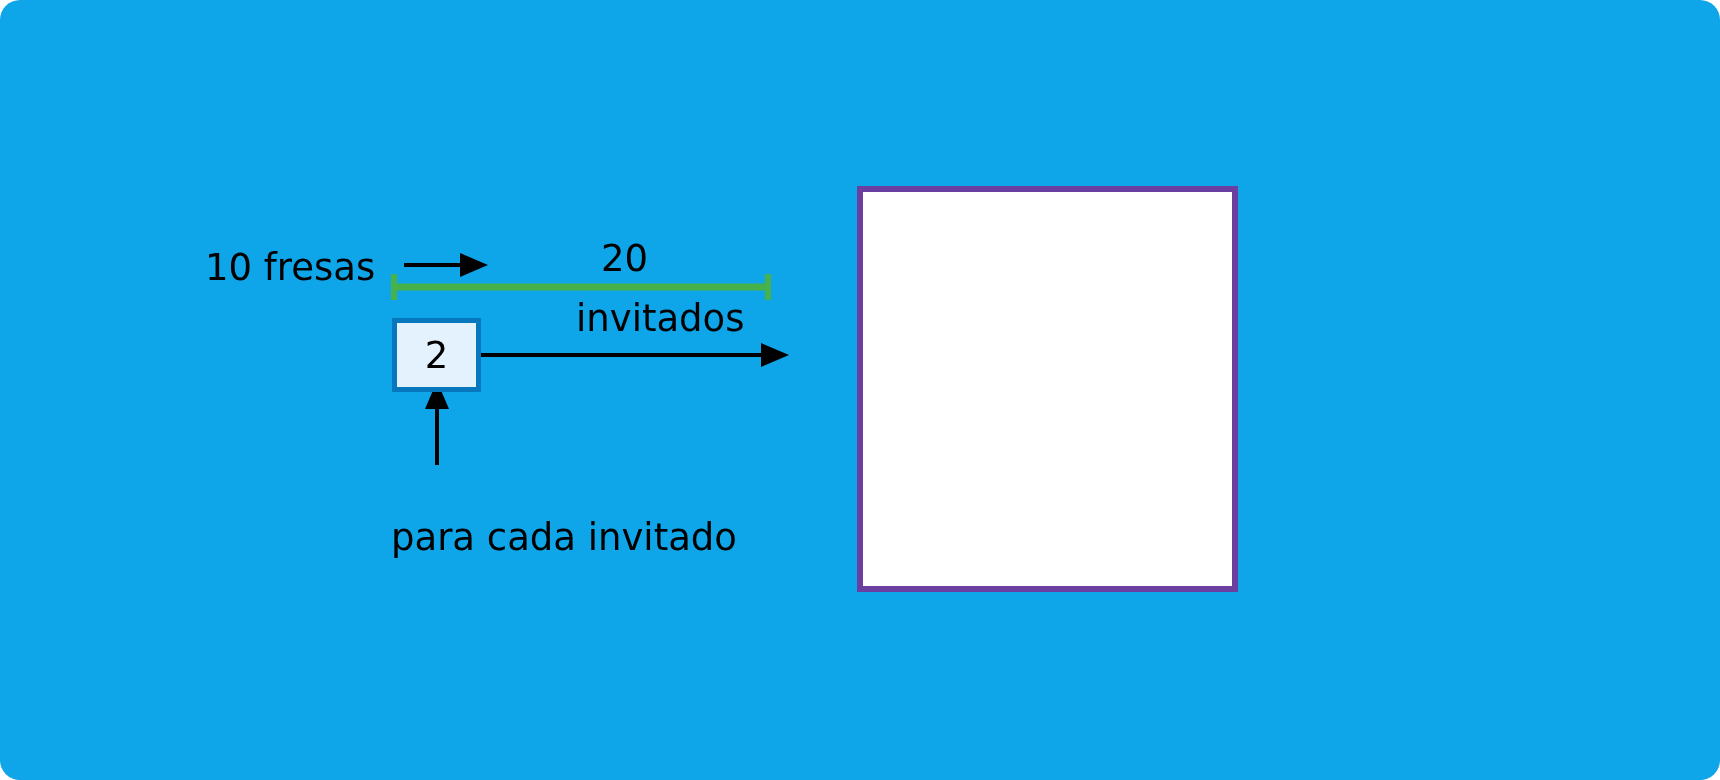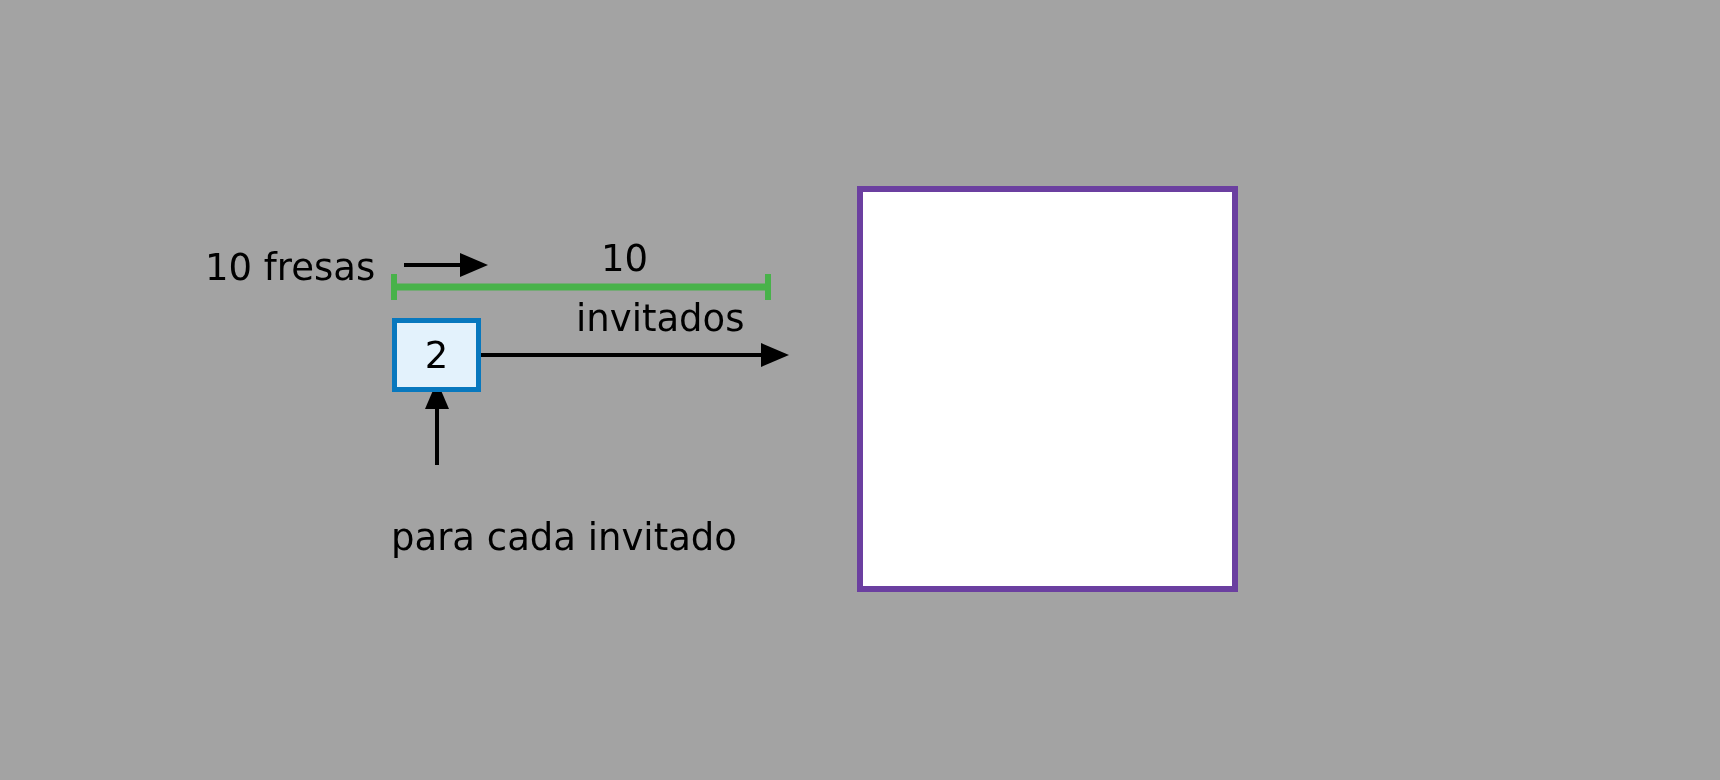--- a/index.html
+++ b/index.html
@@ -14,8 +14,9 @@
     position: relative;
     width: 1720px;
     height: 780px;
-    background: #a3a3a3;
+    background: #0ea5e9;
     overflow: hidden;
+    border-radius: 20px;
   }
   .layer {
     position: absolute;

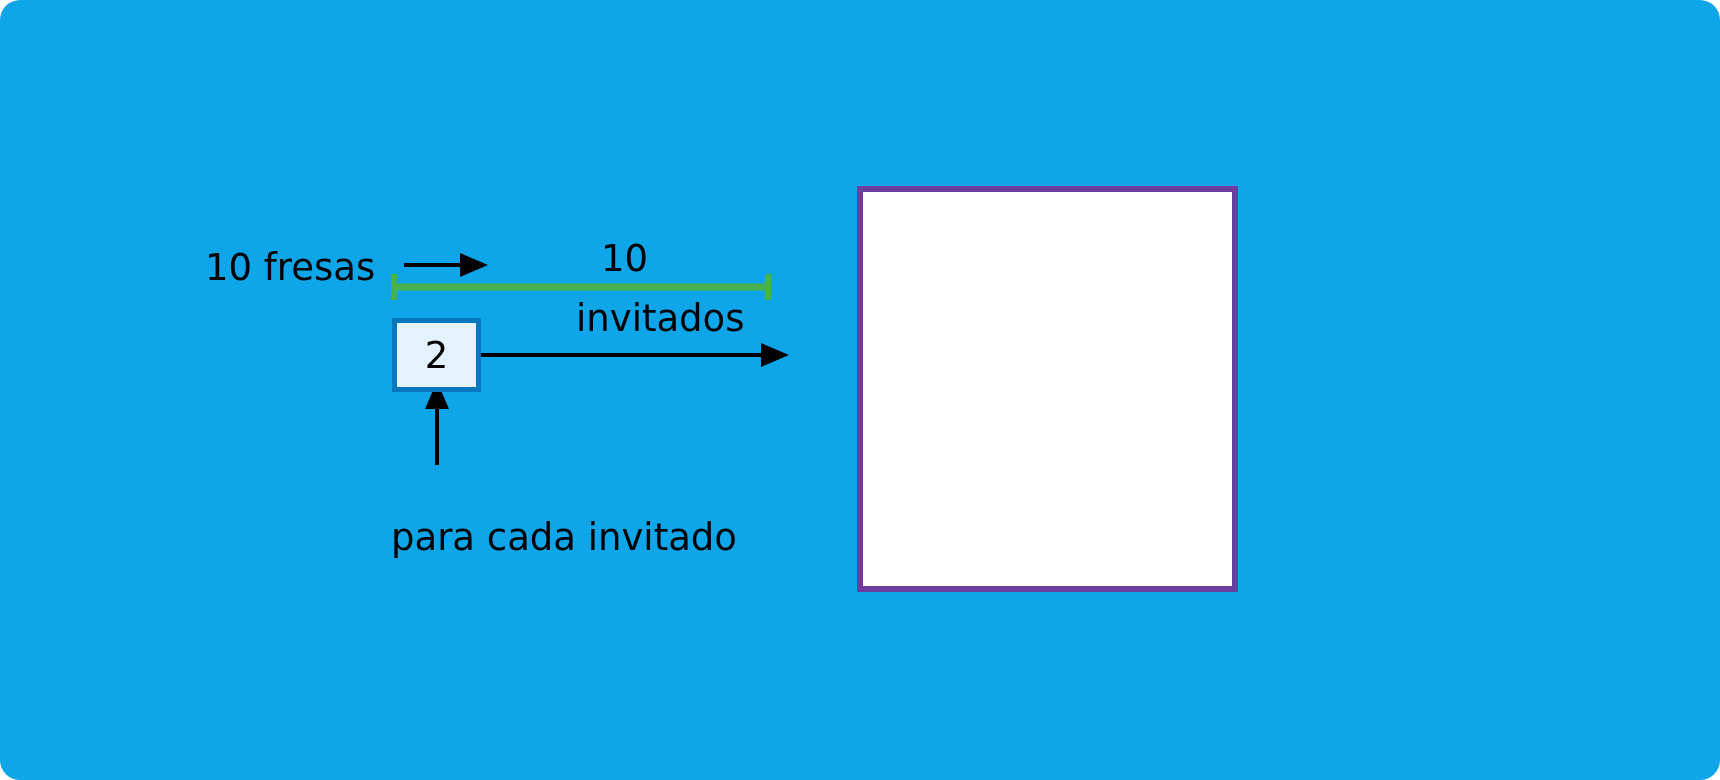--- a/index.html
+++ b/index.html
@@ -114,7 +114,7 @@
 
   <div class="txt" id="label-fresas-total">10 fresas</div>
 
-  <div class="txt" id="label-rate-numerator">10</div>
+  <div class="txt" id="label-rate-numerator">20</div>
 
   <div class="txt" id="label-rate-denominator">invitados</div>
 

